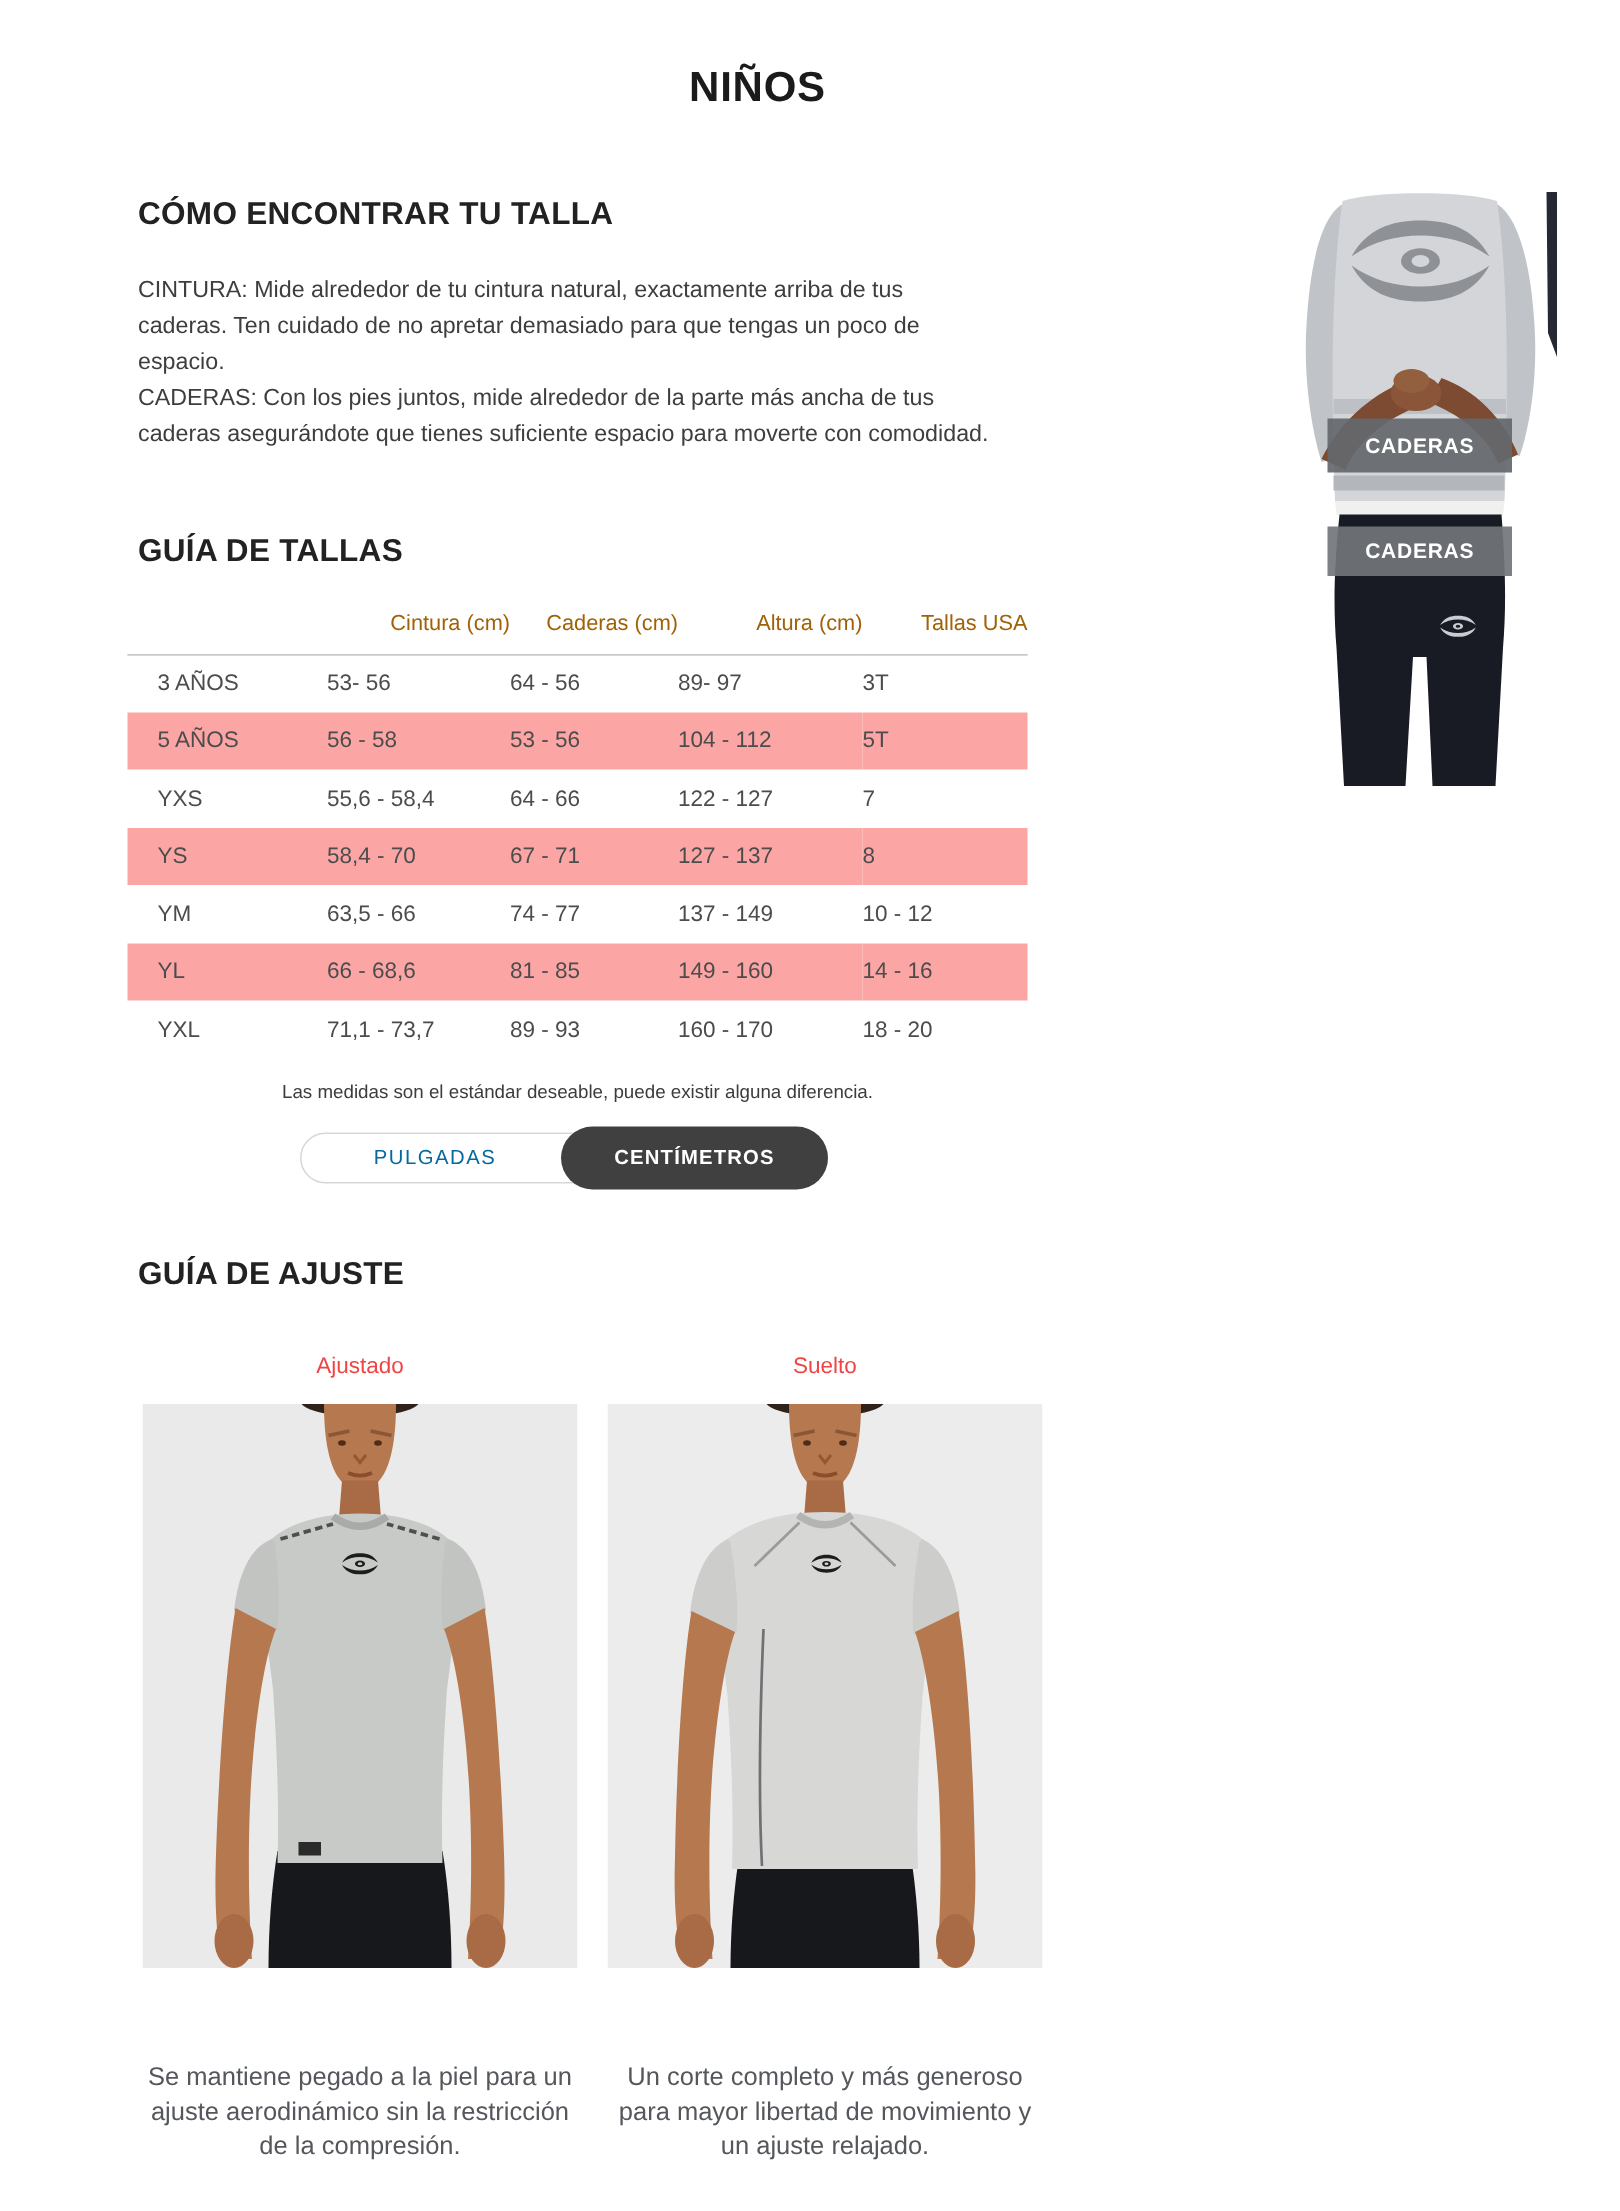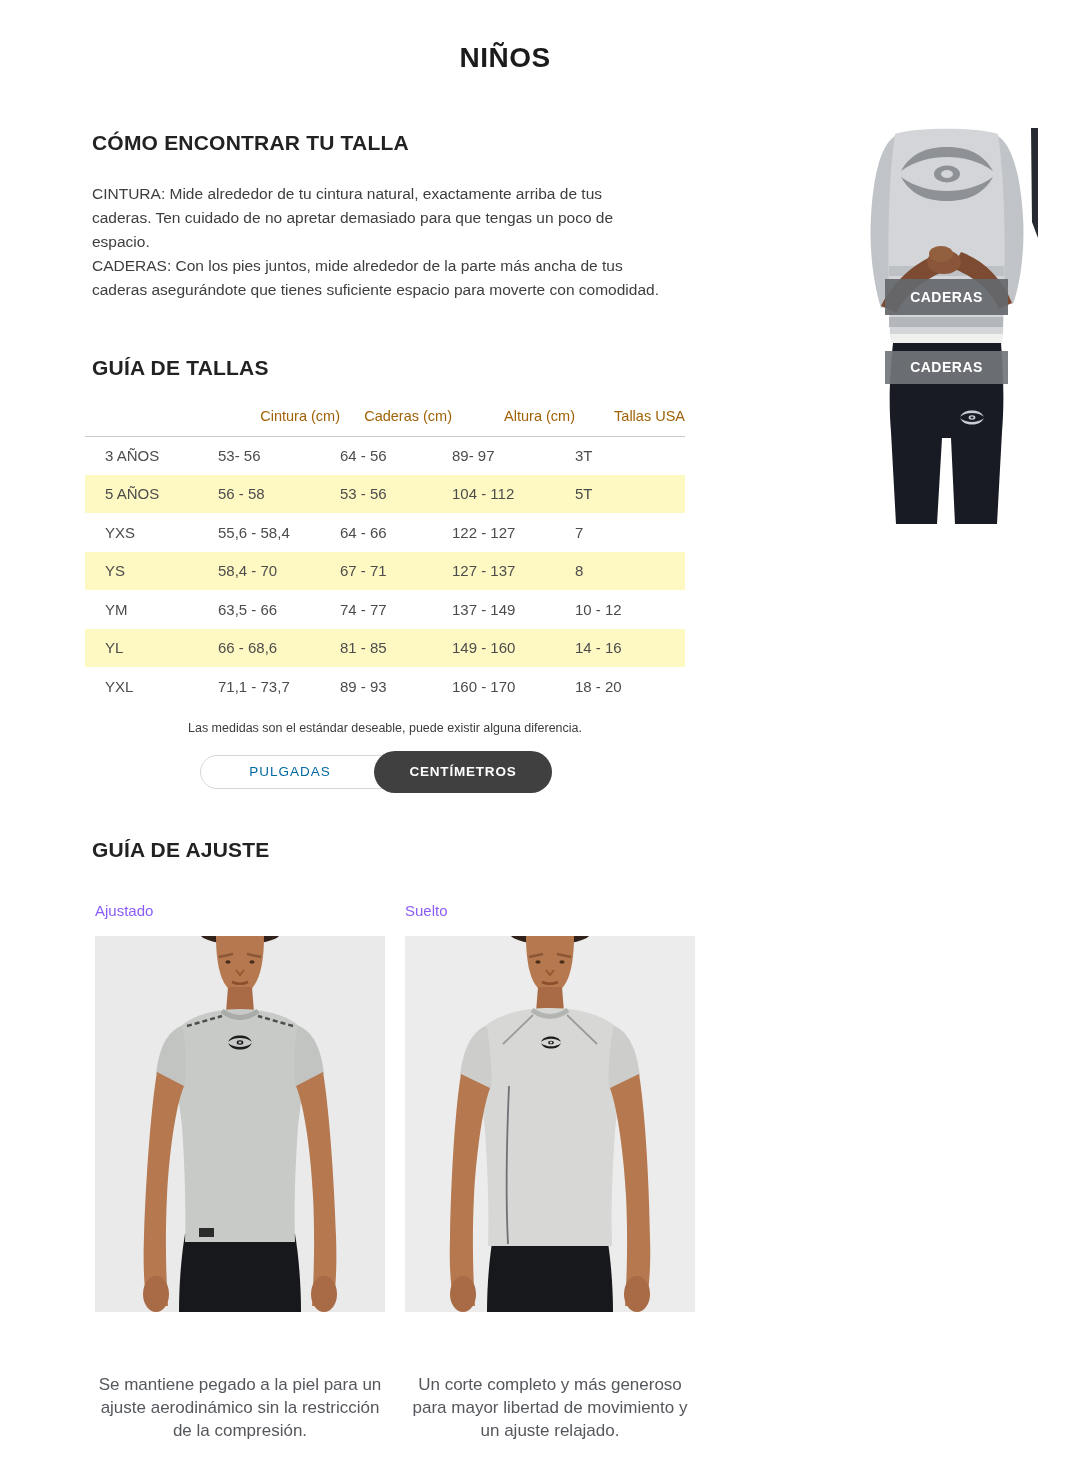--- a/index.html
+++ b/index.html
@@ -39,7 +39,7 @@
     text-align:left; vertical-align:middle;
   }
   table.size-table td:first-child, table.size-table th:first-child { padding-left:20px; }
-  tr.shaded td { background:#fef9c3; }
+  tr.shaded td { background:#fca5a5; }
 
   .table-note {
     position:absolute; left:85px; top:721px; width:600px;

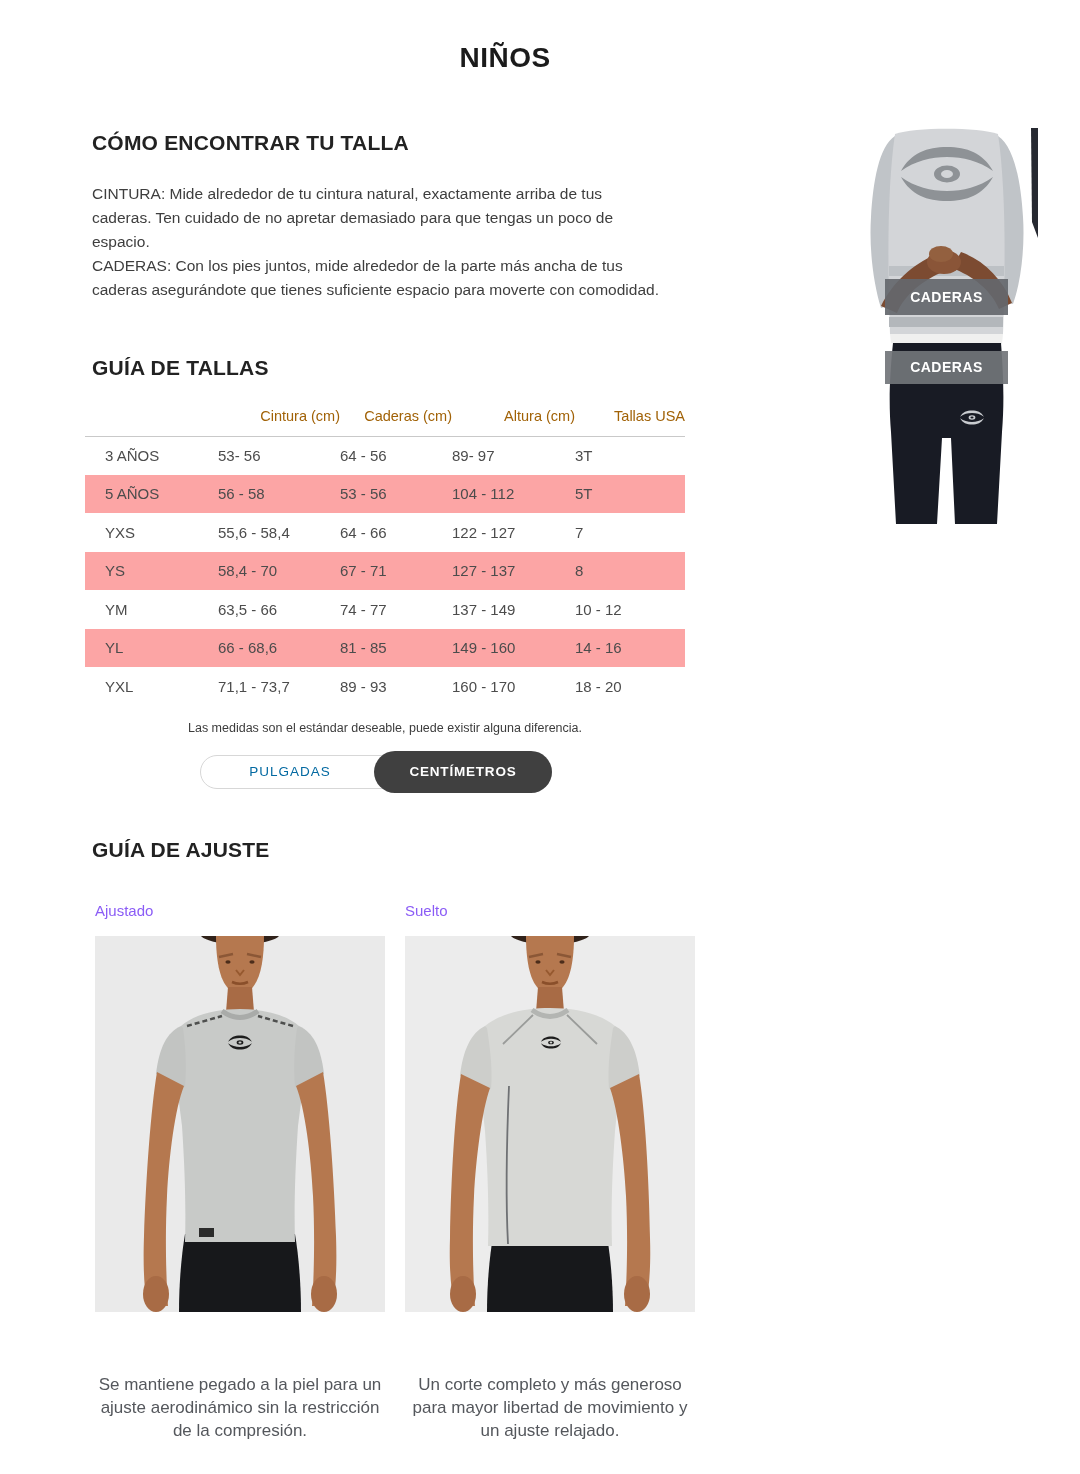--- a/index.html
+++ b/index.html
@@ -64,7 +64,7 @@
   }
 
   
-  .fit-label { position:absolute; top:902px; width:290px; font-size:15px; color:#8b5cf6; }
+  .fit-label { position:absolute; top:902px; width:290px; text-align:center; font-size:15px; color:#ef4444; }
   #fit-label-0 { left:95px; }
   #fit-label-1 { left:405px; }
   .fit-image { position:absolute; top:936px; width:290px; height:376px; }

